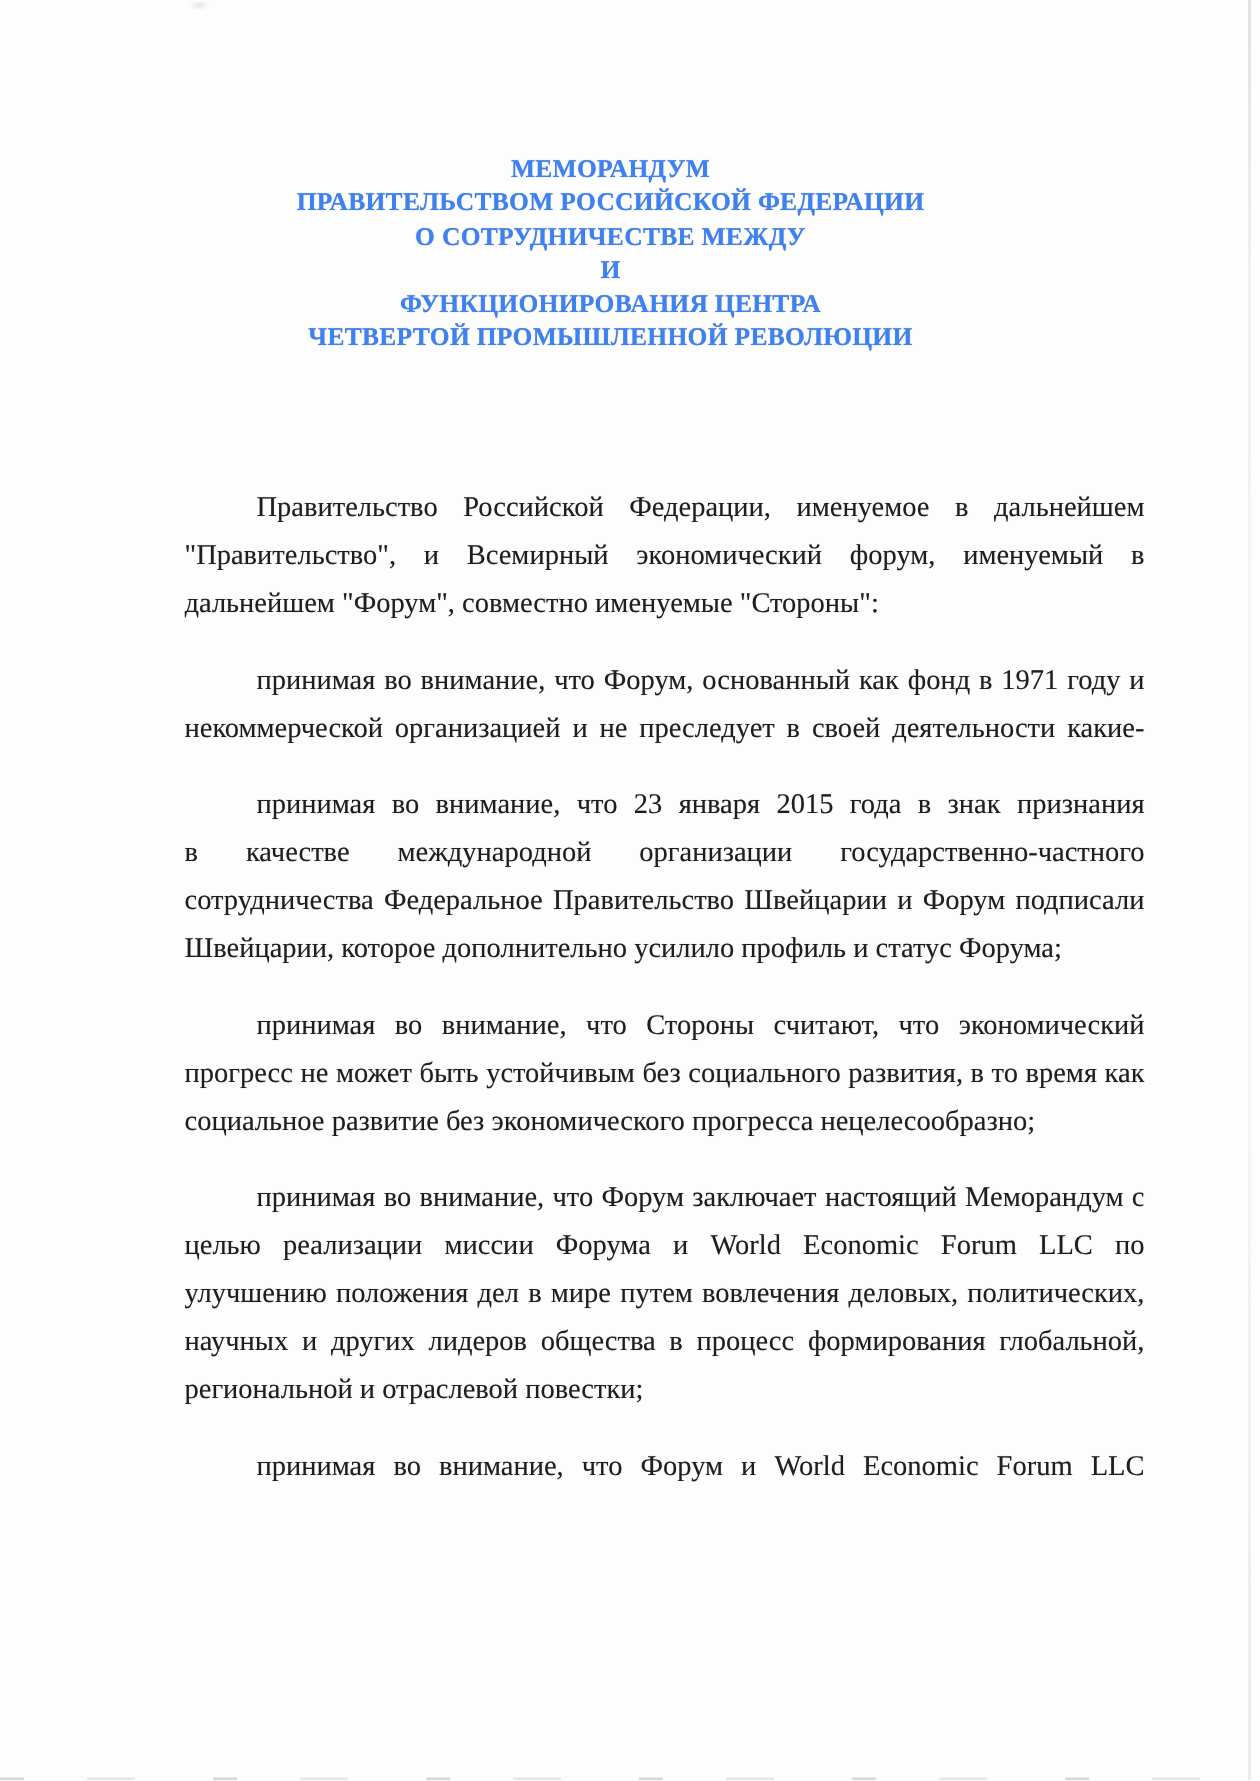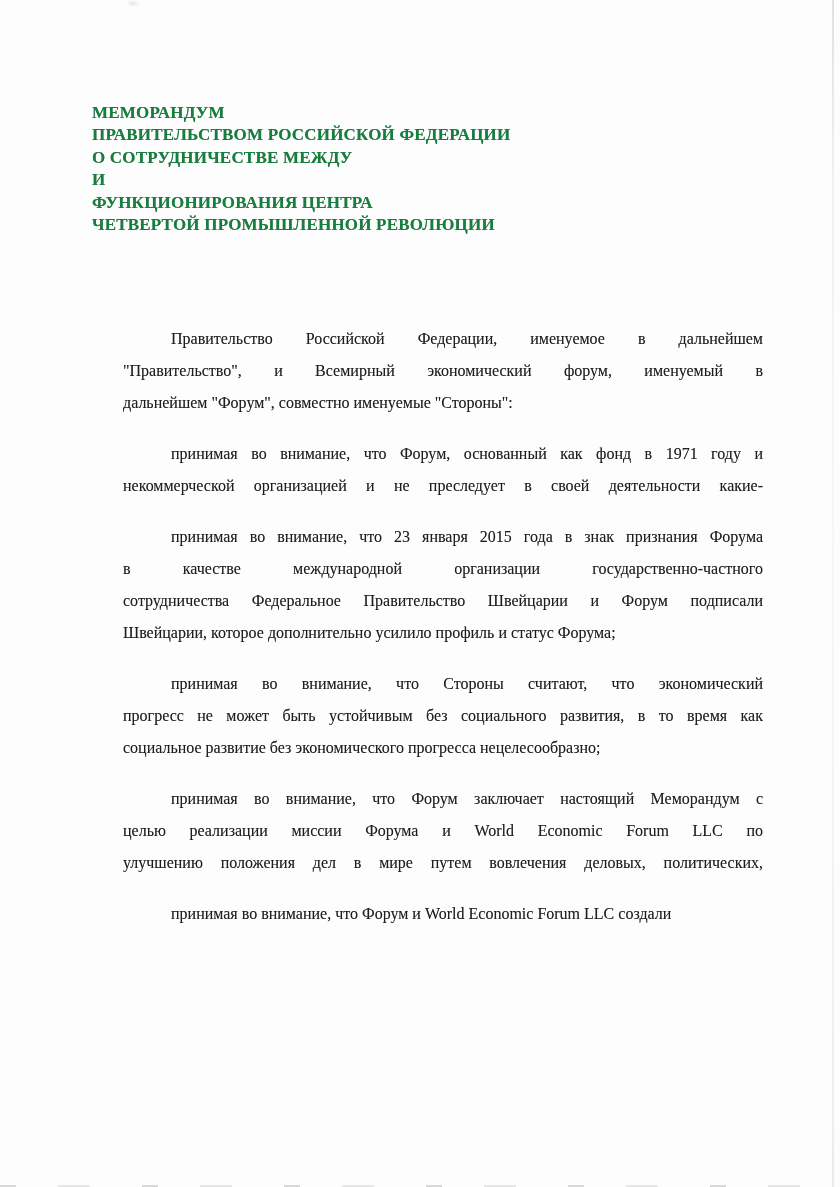--- a/index.html
+++ b/index.html
@@ -58,10 +58,11 @@
     top: 102px;
     left: 92px;
     width: 630px;
+    text-align: center;
     font-weight: 700;
     font-size: 17px;
     line-height: 22.4px;
-    color: #15803d;
+    color: #3b82f6;
     letter-spacing: 0.2px;
     text-shadow: 0 0 0.6px rgba(25,25,25,0.45);
   }

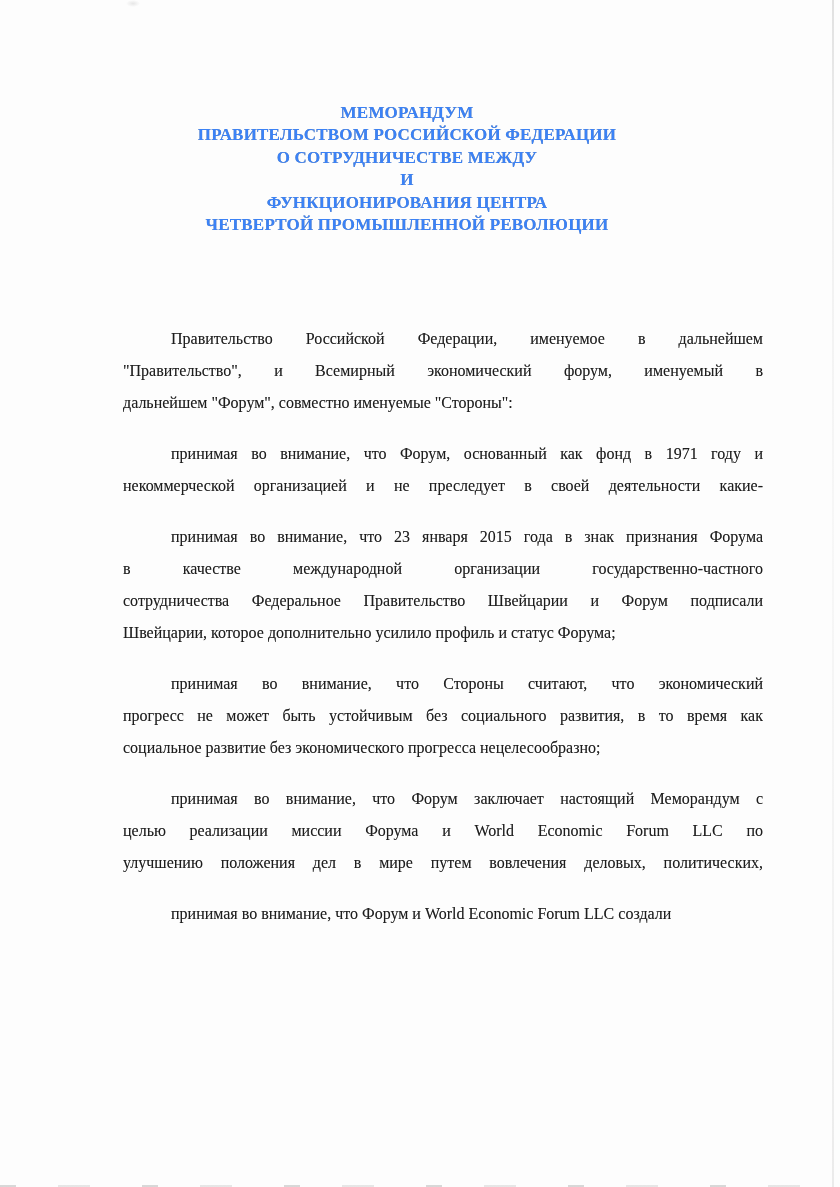--- a/index.html
+++ b/index.html
@@ -71,7 +71,7 @@
     top: 323px;
     left: 123px;
     width: 640px;
-    font-size: 16px;
+    font-size: 19px;
     color: #1e1e1e;
     text-shadow: 0 0 0.6px rgba(25,25,25,0.40);
   }

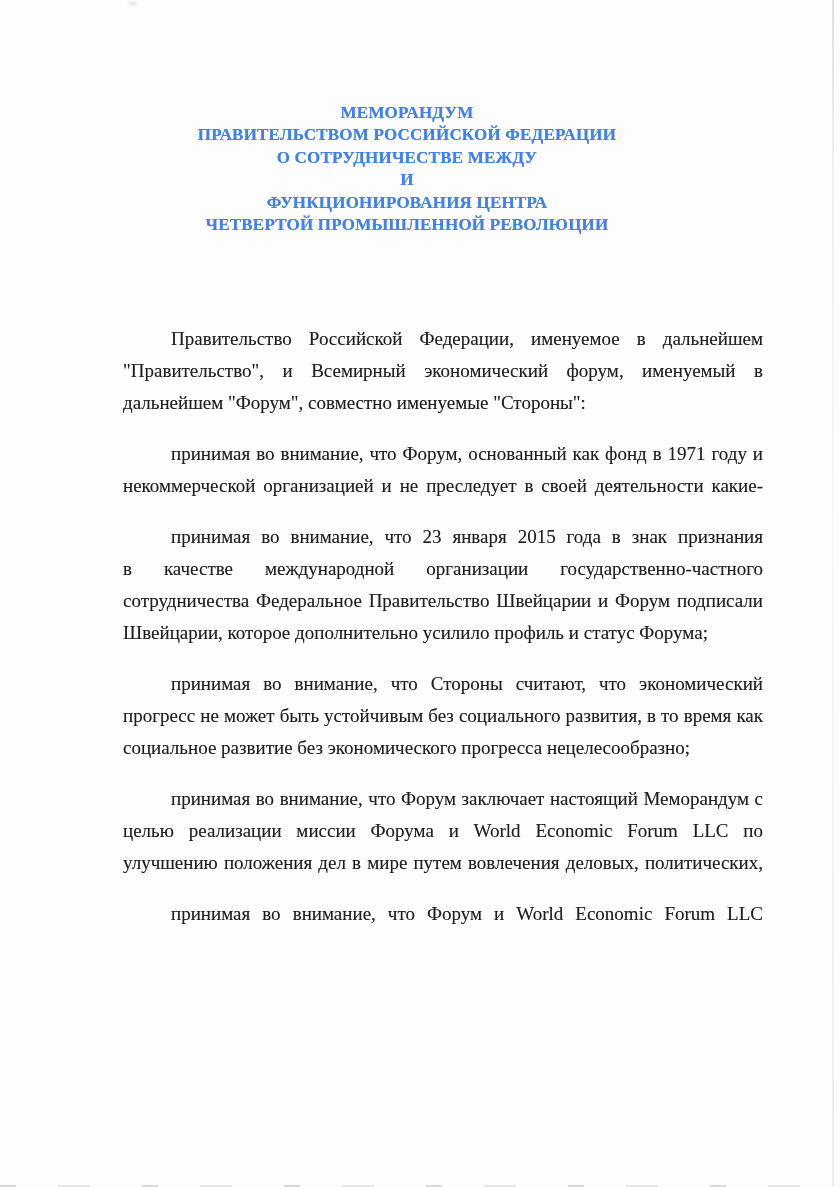--- a/index.html
+++ b/index.html
@@ -133,6 +133,7 @@
         <div class="line first">принимая во внимание, что Форум заключает настоящий Меморандум с</div>
         <div class="line">целью реализации миссии Форума и World Economic Forum LLC по</div>
         <div class="line">улучшению положения дел в мире путем вовлечения деловых, политических,</div>
+        <div class="line">научных и других лидеров общества в процесс формирования глобальной,</div>
       </div>
       <div class="para">
         <div class="line first last">принимая во внимание, что Форум и World Economic Forum LLC создали</div>

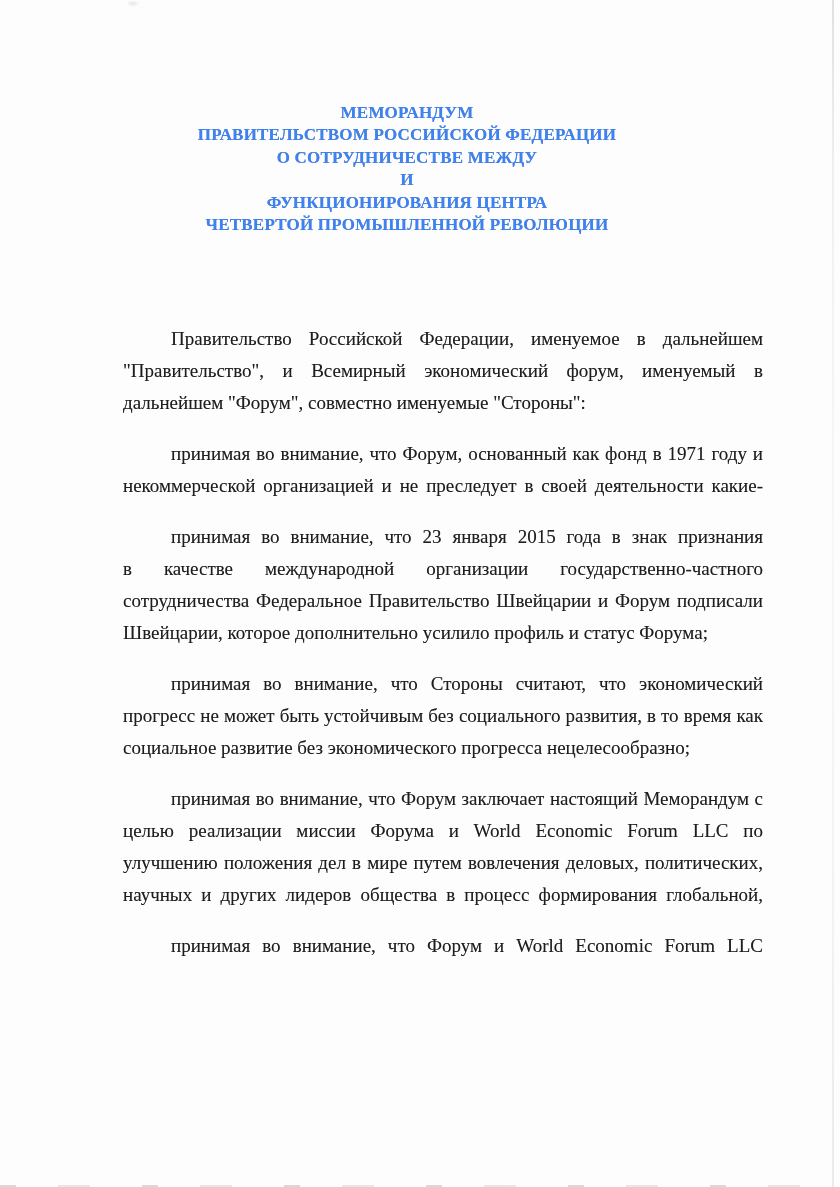--- a/index.html
+++ b/index.html
@@ -134,6 +134,7 @@
         <div class="line">целью реализации миссии Форума и World Economic Forum LLC по</div>
         <div class="line">улучшению положения дел в мире путем вовлечения деловых, политических,</div>
         <div class="line">научных и других лидеров общества в процесс формирования глобальной,</div>
+        <div class="line last">региональной и отраслевой повестки;</div>
       </div>
       <div class="para">
         <div class="line first last">принимая во внимание, что Форум и World Economic Forum LLC создали</div>

